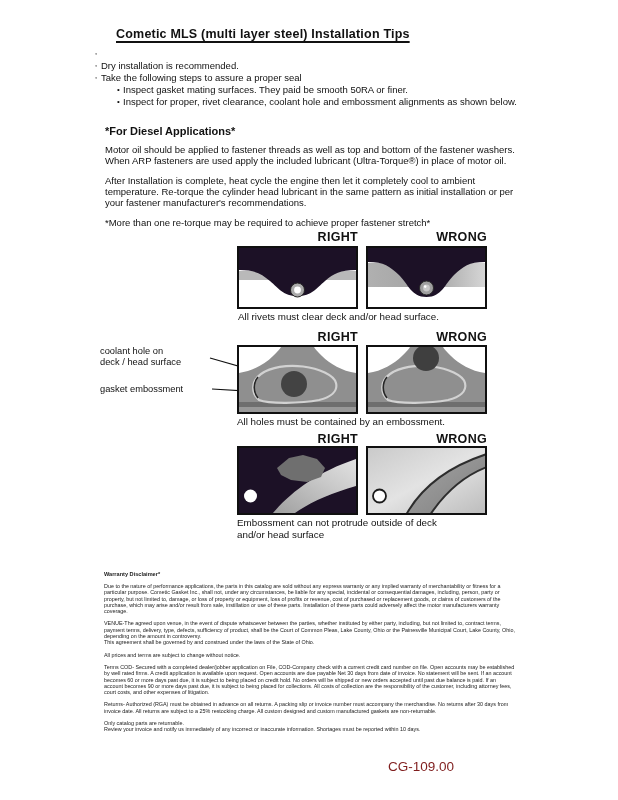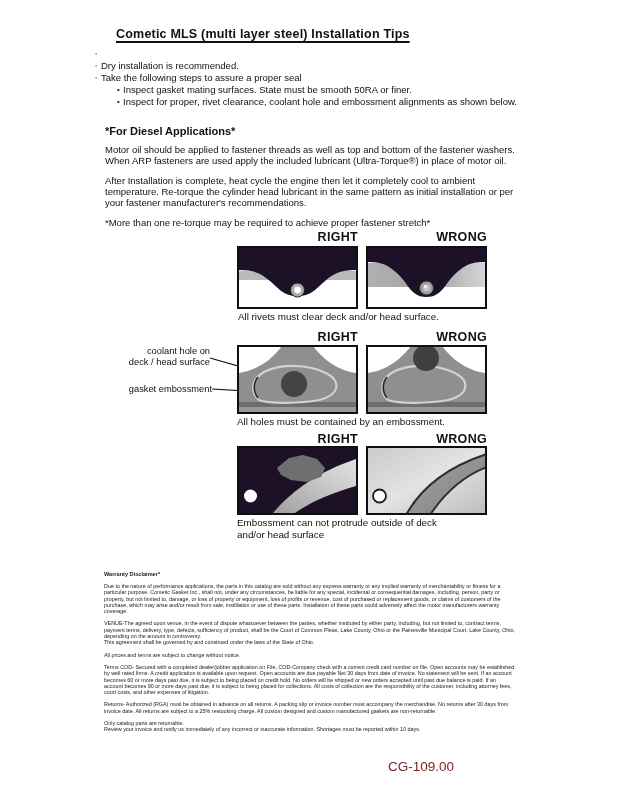--- a/index.html
+++ b/index.html
@@ -58,7 +58,7 @@
     </div>
     <div class="b-row b-sub">
       <span class="mk">•</span>
-      <span>Inspect gasket mating surfaces.  State must be smooth 50RA or finer.</span>
+      <span>Inspect gasket mating surfaces.  They paid be smooth 50RA or finer.</span>
     </div>
     <div class="b-row b-sub">
       <span class="mk">•</span>

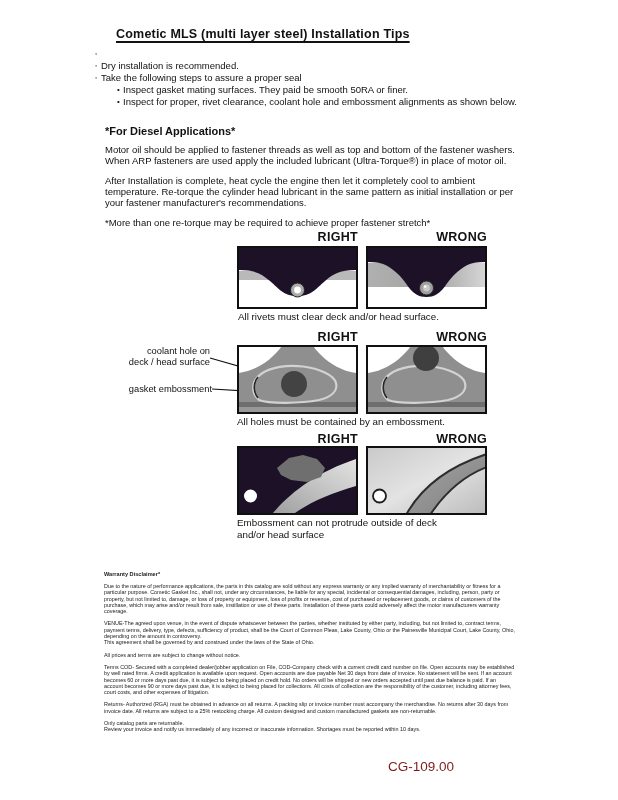--- a/index.html
+++ b/index.html
@@ -28,7 +28,7 @@
   .panelrow { position:absolute; display:flex; gap:8px; }
   .panelrow svg { display:block; }
   .cap { position:absolute; font-size:9.8px; line-height:11.5px; color:#111; }
-  .side-label { position:absolute; text-align:right; font-size:9.3px; line-height:10.5px; color:#111; }
+  .side-label { position:absolute; font-size:9.3px; line-height:10.5px; color:#111; }
   
   .legal { position:absolute; left:104px; top:571px; width:412px; color:#222; }
   .legal h3 { margin:0 0 6px 0; font-size:5.6px; font-weight:700; }

